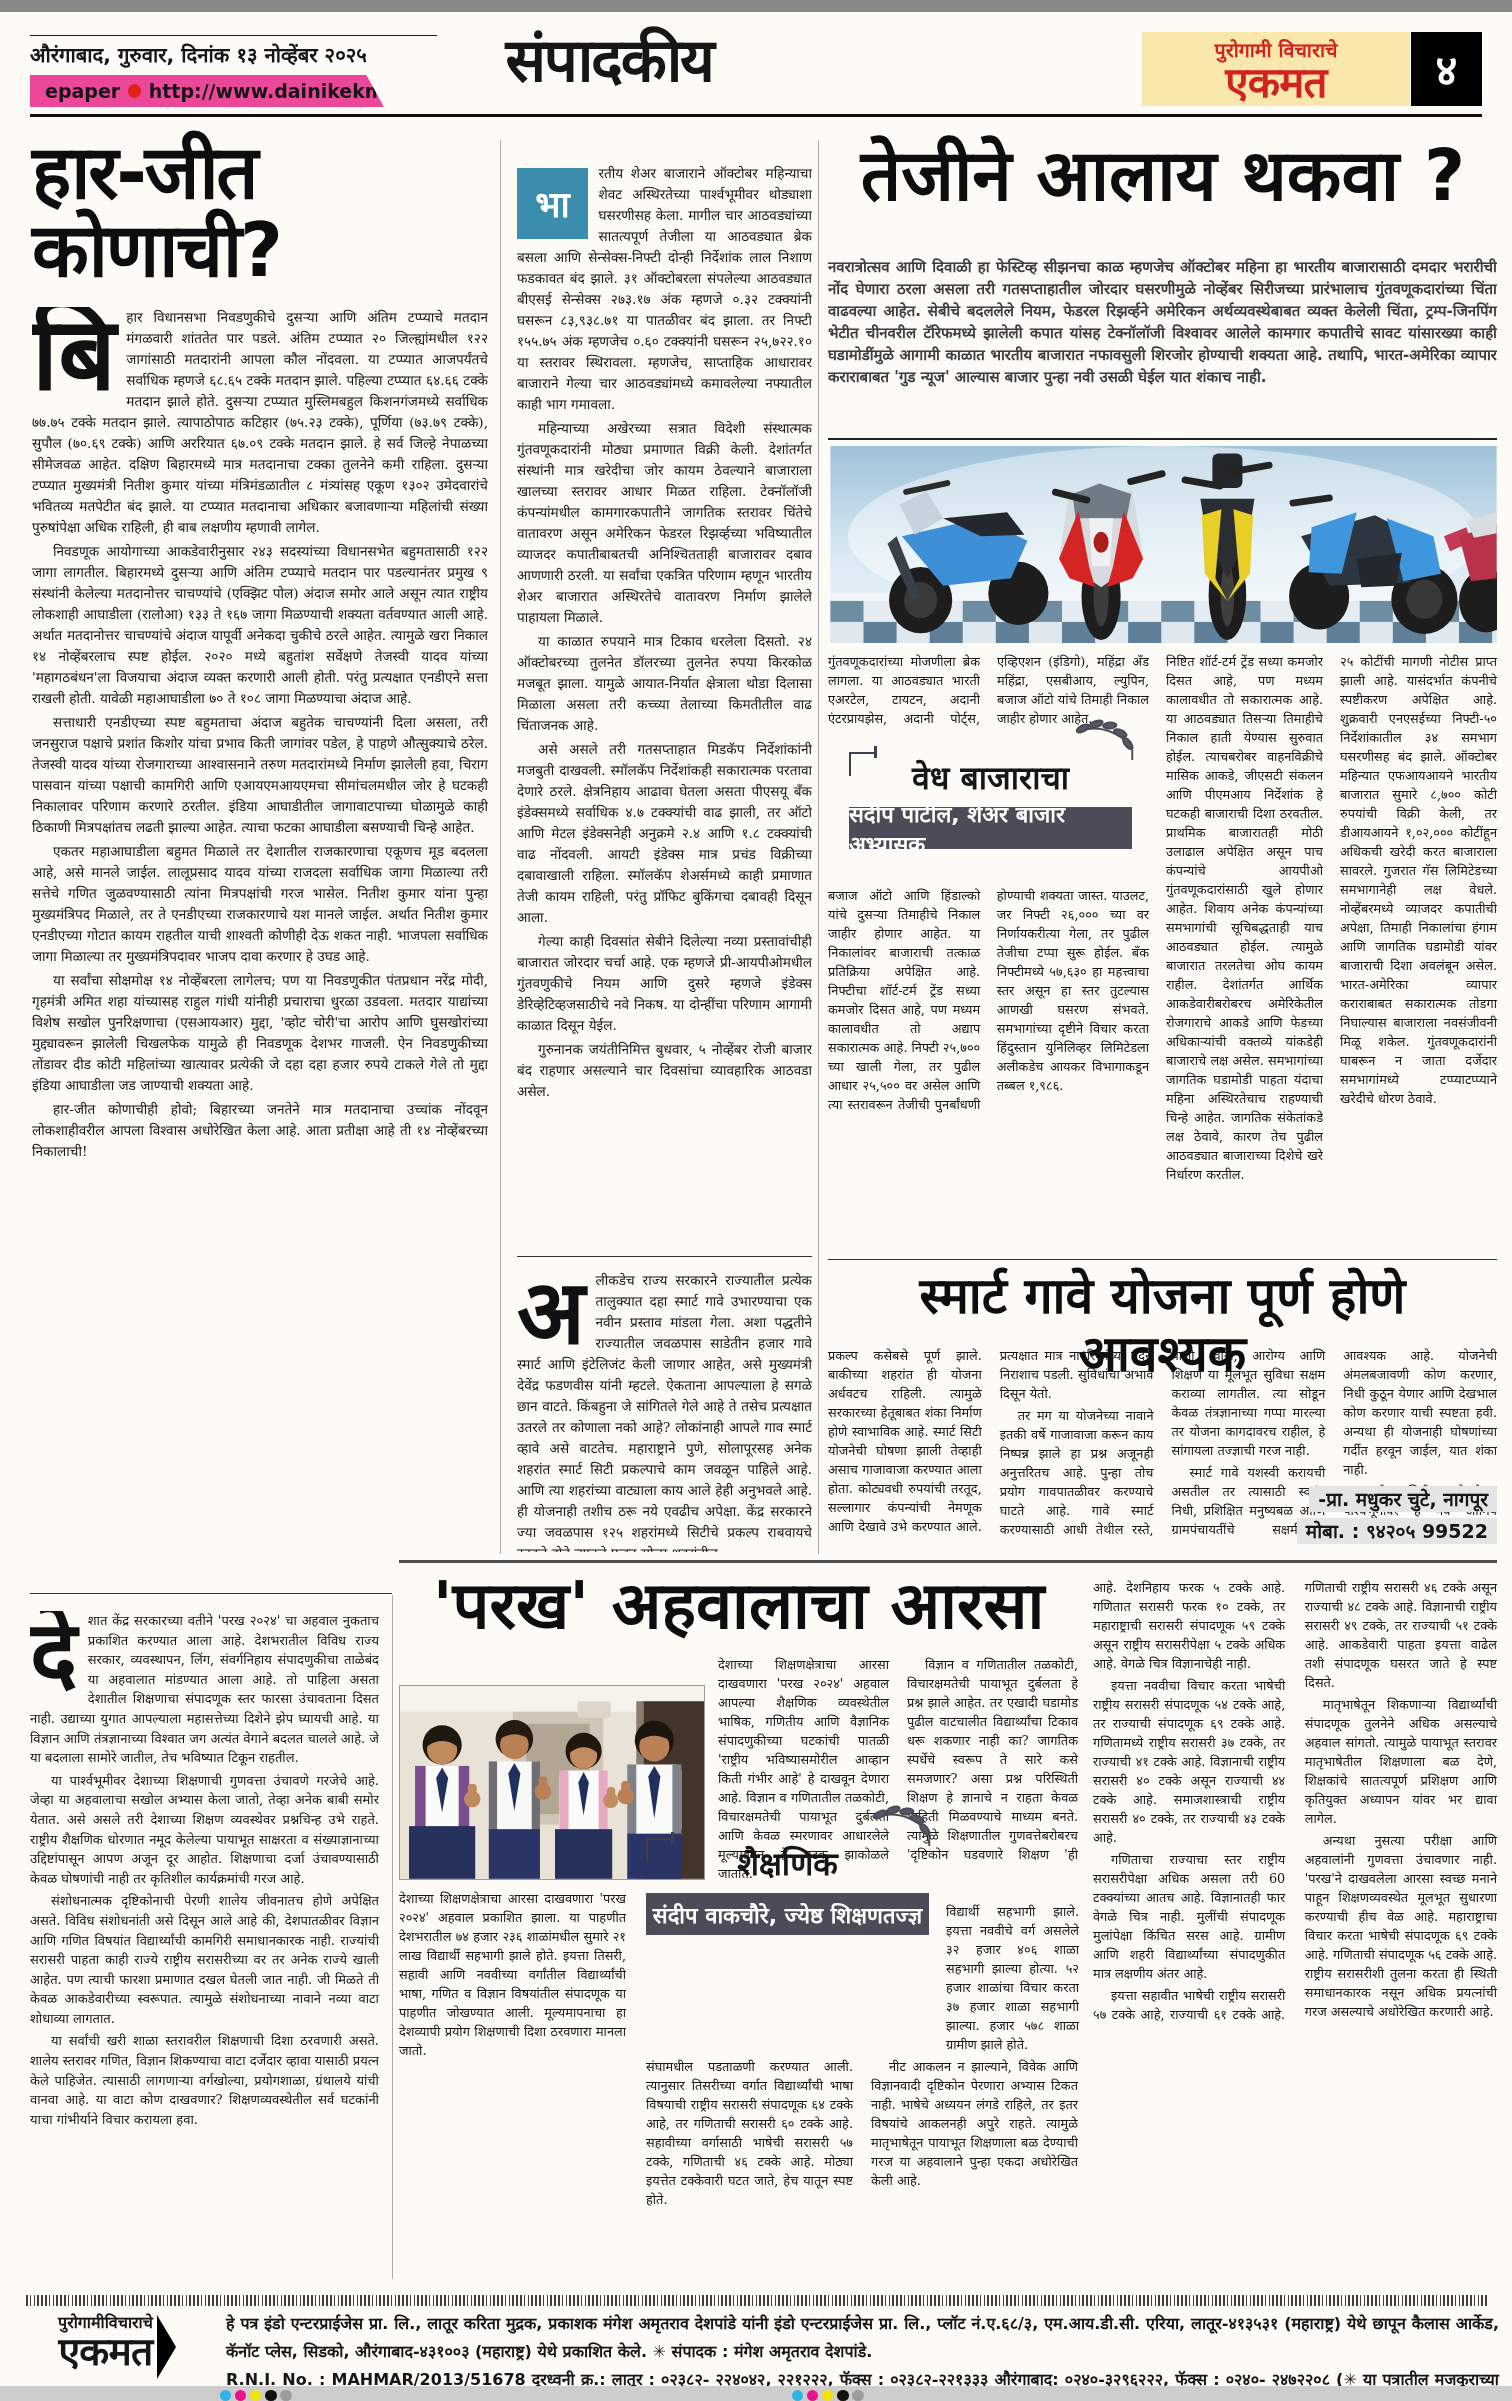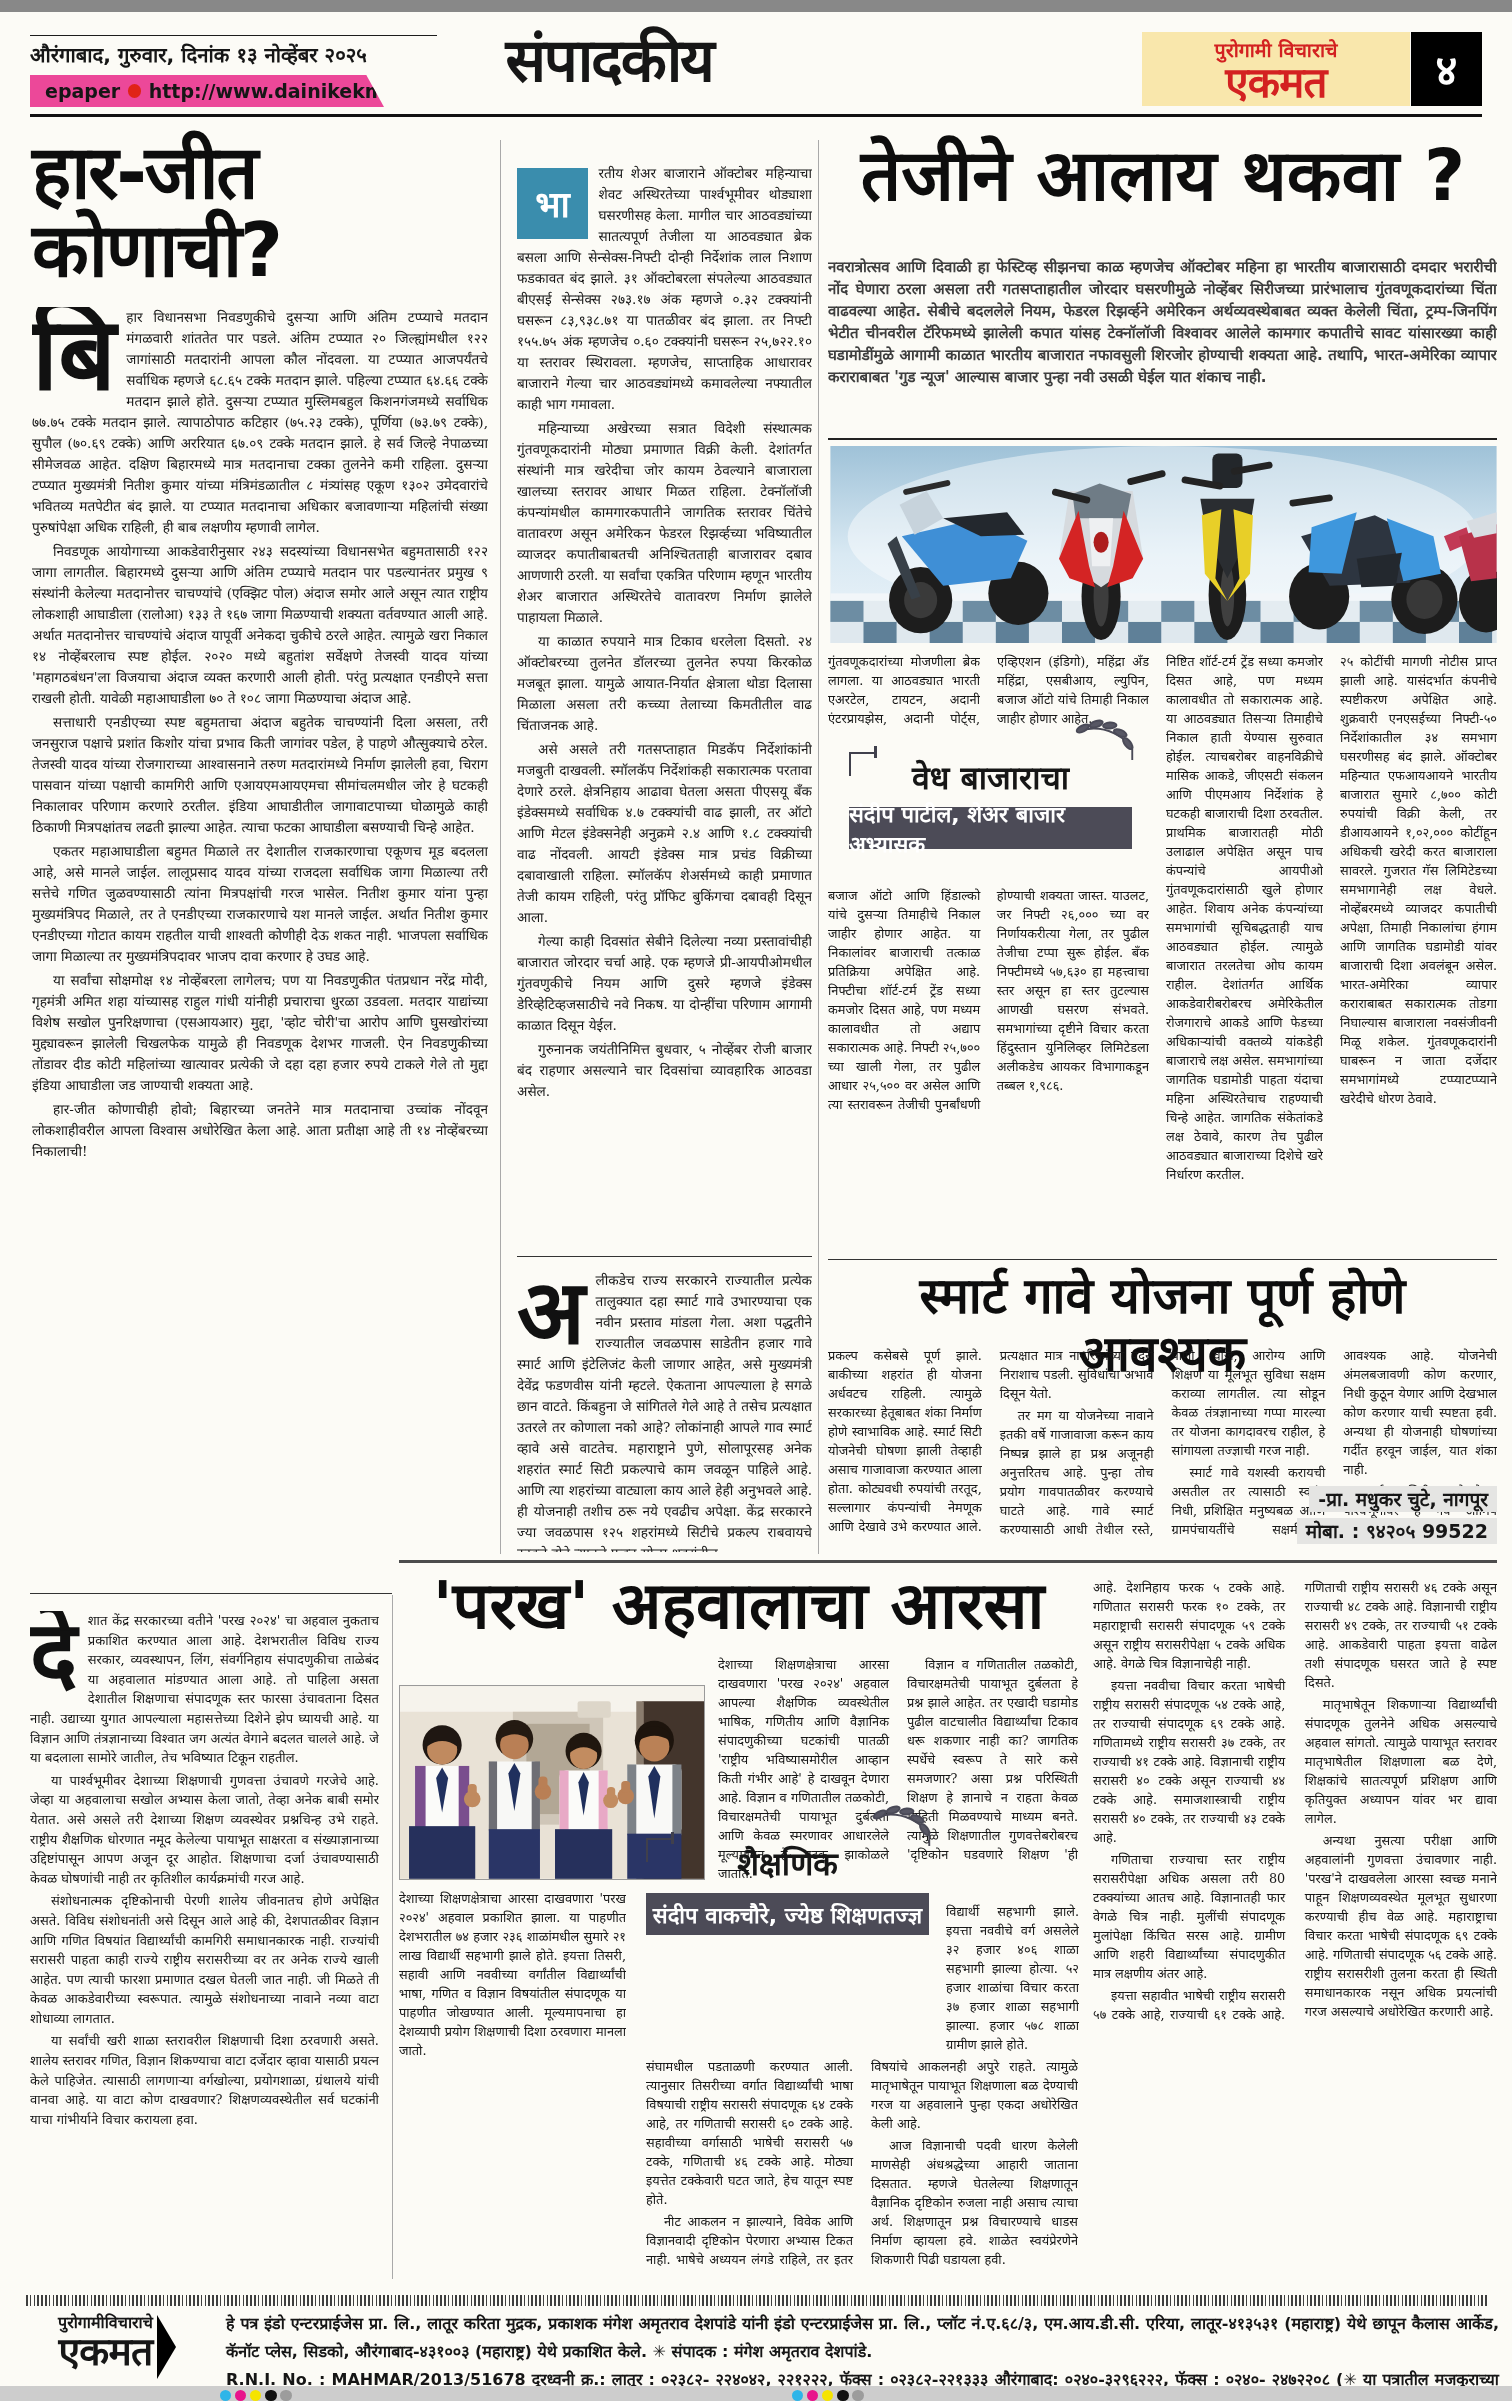--- a/index.html
+++ b/index.html
@@ -364,7 +364,7 @@
   <div class="abs sm-txt" style="left:1093px;top:1566px;width:404px;height:700px;column-count:2;column-gap:19.6px;">
       <p>आहे. देशनिहाय फरक ५ टक्के आहे. गणितात सरासरी फरक १० टक्के, तर महाराष्ट्राची सरासरी संपादणूक ५९ टक्के असून राष्ट्रीय सरासरीपेक्षा ५ टक्के अधिक आहे. वेगळे चित्र विज्ञानाचेही नाही.</p>
       <p>इयत्ता नववीचा विचार करता भाषेची राष्ट्रीय सरासरी संपादणूक ५४ टक्के आहे, तर राज्याची संपादणूक ६९ टक्के आहे. गणितामध्ये राष्ट्रीय सरासरी ३७ टक्के, तर राज्याची ४१ टक्के आहे. विज्ञानाची राष्ट्रीय सरासरी ४० टक्के असून राज्याची ४४ टक्के आहे. समाजशास्त्राची राष्ट्रीय सरासरी ४० टक्के, तर राज्याची ४३ टक्के आहे.</p>
-      <p>गणिताचा राज्याचा स्तर राष्ट्रीय सरासरीपेक्षा अधिक असला तरी 80 टक्क्यांच्या आतच आहे. विज्ञानातही फार वेगळे चित्र नाही. मुलींची संपादणूक मुलांपेक्षा किंचित सरस आहे. ग्रामीण आणि शहरी विद्यार्थ्यांच्या संपादणुकीत मात्र लक्षणीय अंतर आहे.</p>
+      <p>गणिताचा राज्याचा स्तर राष्ट्रीय सरासरीपेक्षा अधिक असला तरी 60 टक्क्यांच्या आतच आहे. विज्ञानातही फार वेगळे चित्र नाही. मुलींची संपादणूक मुलांपेक्षा किंचित सरस आहे. ग्रामीण आणि शहरी विद्यार्थ्यांच्या संपादणुकीत मात्र लक्षणीय अंतर आहे.</p>
       <p>इयत्ता सहावीत भाषेची राष्ट्रीय सरासरी ५७ टक्के आहे, राज्याची ६१ टक्के आहे. गणिताची राष्ट्रीय सरासरी ४६ टक्के असून राज्याची ४८ टक्के आहे. विज्ञानाची राष्ट्रीय सरासरी ४९ टक्के, तर राज्याची ५१ टक्के आहे. आकडेवारी पाहता इयत्ता वाढेल तशी संपादणूक घसरत जाते हे स्पष्ट दिसते.</p>
       <p>मातृभाषेतून शिकणाऱ्या विद्यार्थ्यांची संपादणूक तुलनेने अधिक असल्याचे अहवाल सांगतो. त्यामुळे पायाभूत स्तरावर मातृभाषेतील शिक्षणाला बळ देणे, शिक्षकांचे सातत्यपूर्ण प्रशिक्षण आणि कृतियुक्त अध्यापन यांवर भर द्यावा लागेल.</p>
       <p>अन्यथा नुसत्या परीक्षा आणि अहवालांनी गुणवत्ता उंचावणार नाही. 'परख'ने दाखवलेला आरसा स्वच्छ मनाने पाहून शिक्षणव्यवस्थेत मूलभूत सुधारणा करण्याची हीच वेळ आहे. महाराष्ट्राचा विचार करता भाषेची संपादणूक ६९ टक्के आहे. गणिताची संपादणूक ५६ टक्के आहे. राष्ट्रीय सरासरीशी तुलना करता ही स्थिती समाधानकारक नसून अधिक प्रयत्नांची गरज असल्याचे अधोरेखित करणारी आहे.</p>

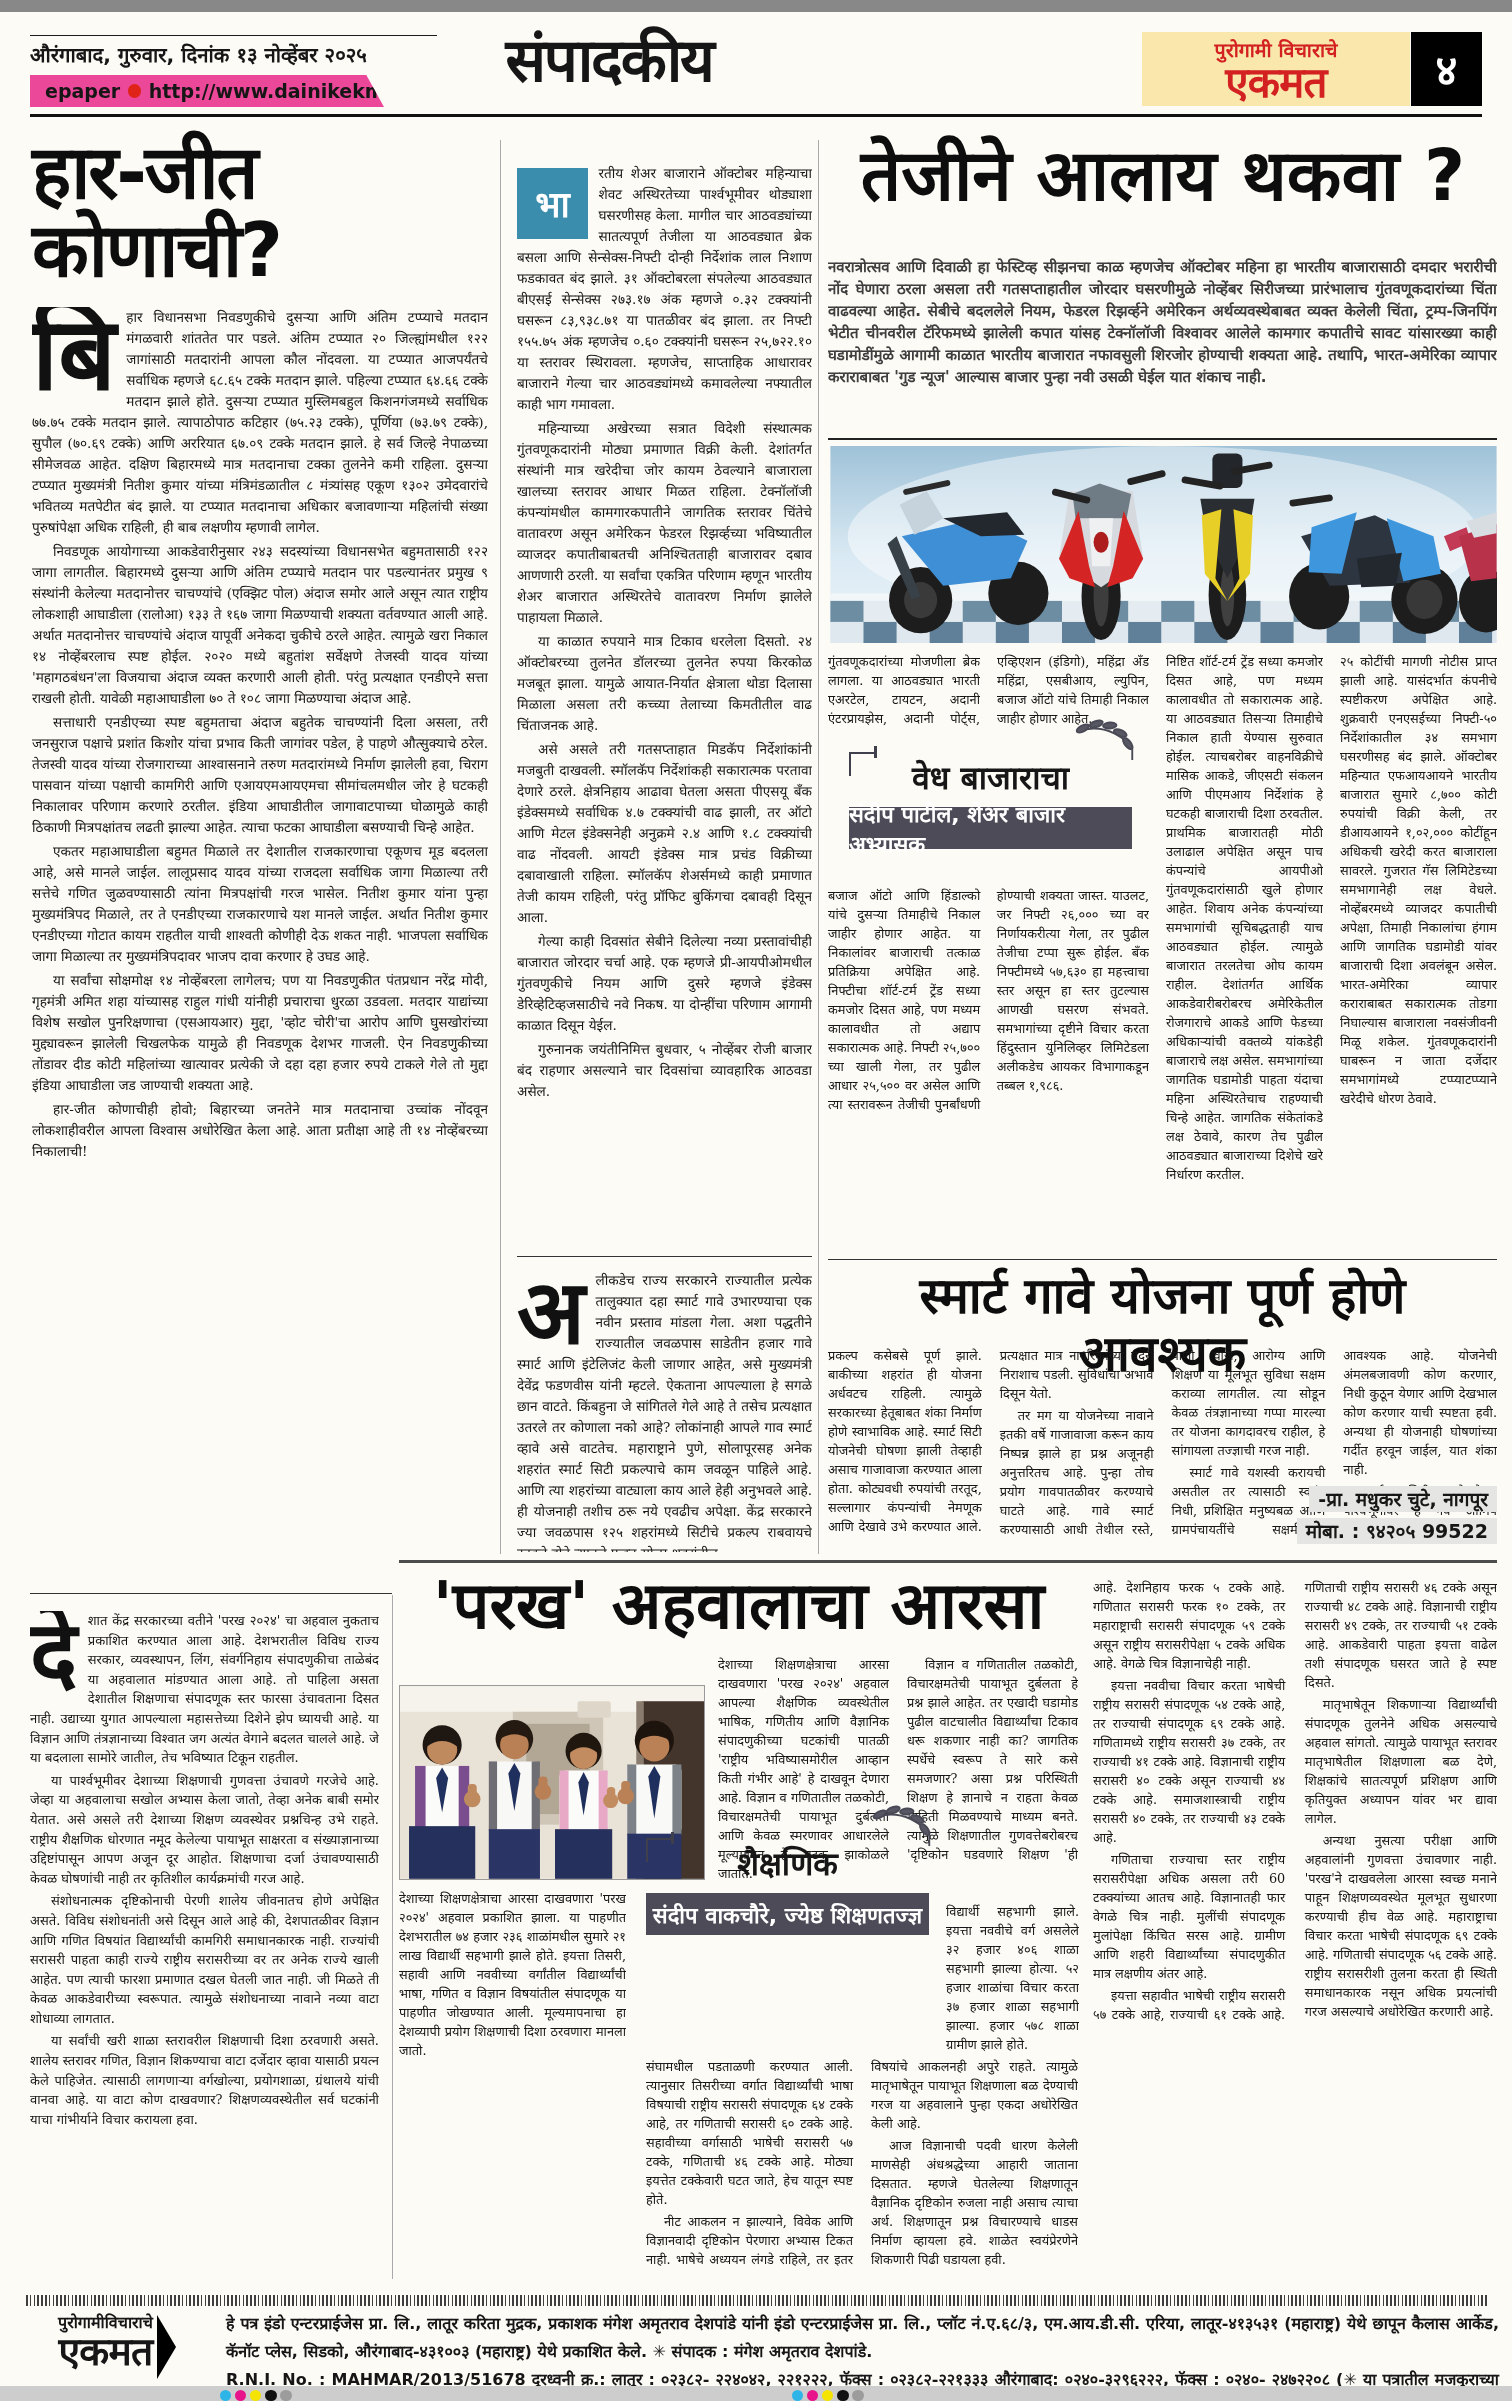--- a/index.html
+++ b/index.html
@@ -400,7 +400,6 @@
   <div class="abs sm-txt" style="left:646px;top:2045px;width:432px;height:221px;column-count:2;column-gap:18px;">
       <p>संघामधील पडताळणी करण्यात आली. त्यानुसार तिसरीच्या वर्गात विद्यार्थ्यांची भाषा विषयाची राष्ट्रीय सरासरी संपादणूक ६४ टक्के आहे, तर गणिताची सरासरी ६० टक्के आहे. सहावीच्या वर्गासाठी भाषेची सरासरी ५७ टक्के, गणिताची ४६ टक्के आहे. मोठ्या इयत्तेत टक्केवारी घटत जाते, हेच यातून स्पष्ट होते.</p>
       <p>नीट आकलन न झाल्याने, विवेक आणि विज्ञानवादी दृष्टिकोन पेरणारा अभ्यास टिकत नाही. भाषेचे अध्ययन लंगडे राहिले, तर इतर विषयांचे आकलनही अपुरे राहते. त्यामुळे मातृभाषेतून पायाभूत शिक्षणाला बळ देण्याची गरज या अहवालाने पुन्हा एकदा अधोरेखित केली आहे.</p>
-      <p>आज विज्ञानाची पदवी धारण केलेली माणसेही अंधश्रद्धेच्या आहारी जाताना दिसतात. म्हणजे घेतलेल्या शिक्षणातून वैज्ञानिक दृष्टिकोन रुजला नाही असाच त्याचा अर्थ. शिक्षणातून प्रश्न विचारण्याचे धाडस निर्माण व्हायला हवे. शाळेत स्वयंप्रेरणेने शिकणारी पिढी घडायला हवी.</p>
     </div>
 
   <div class="abs dotted-rule"></div>

